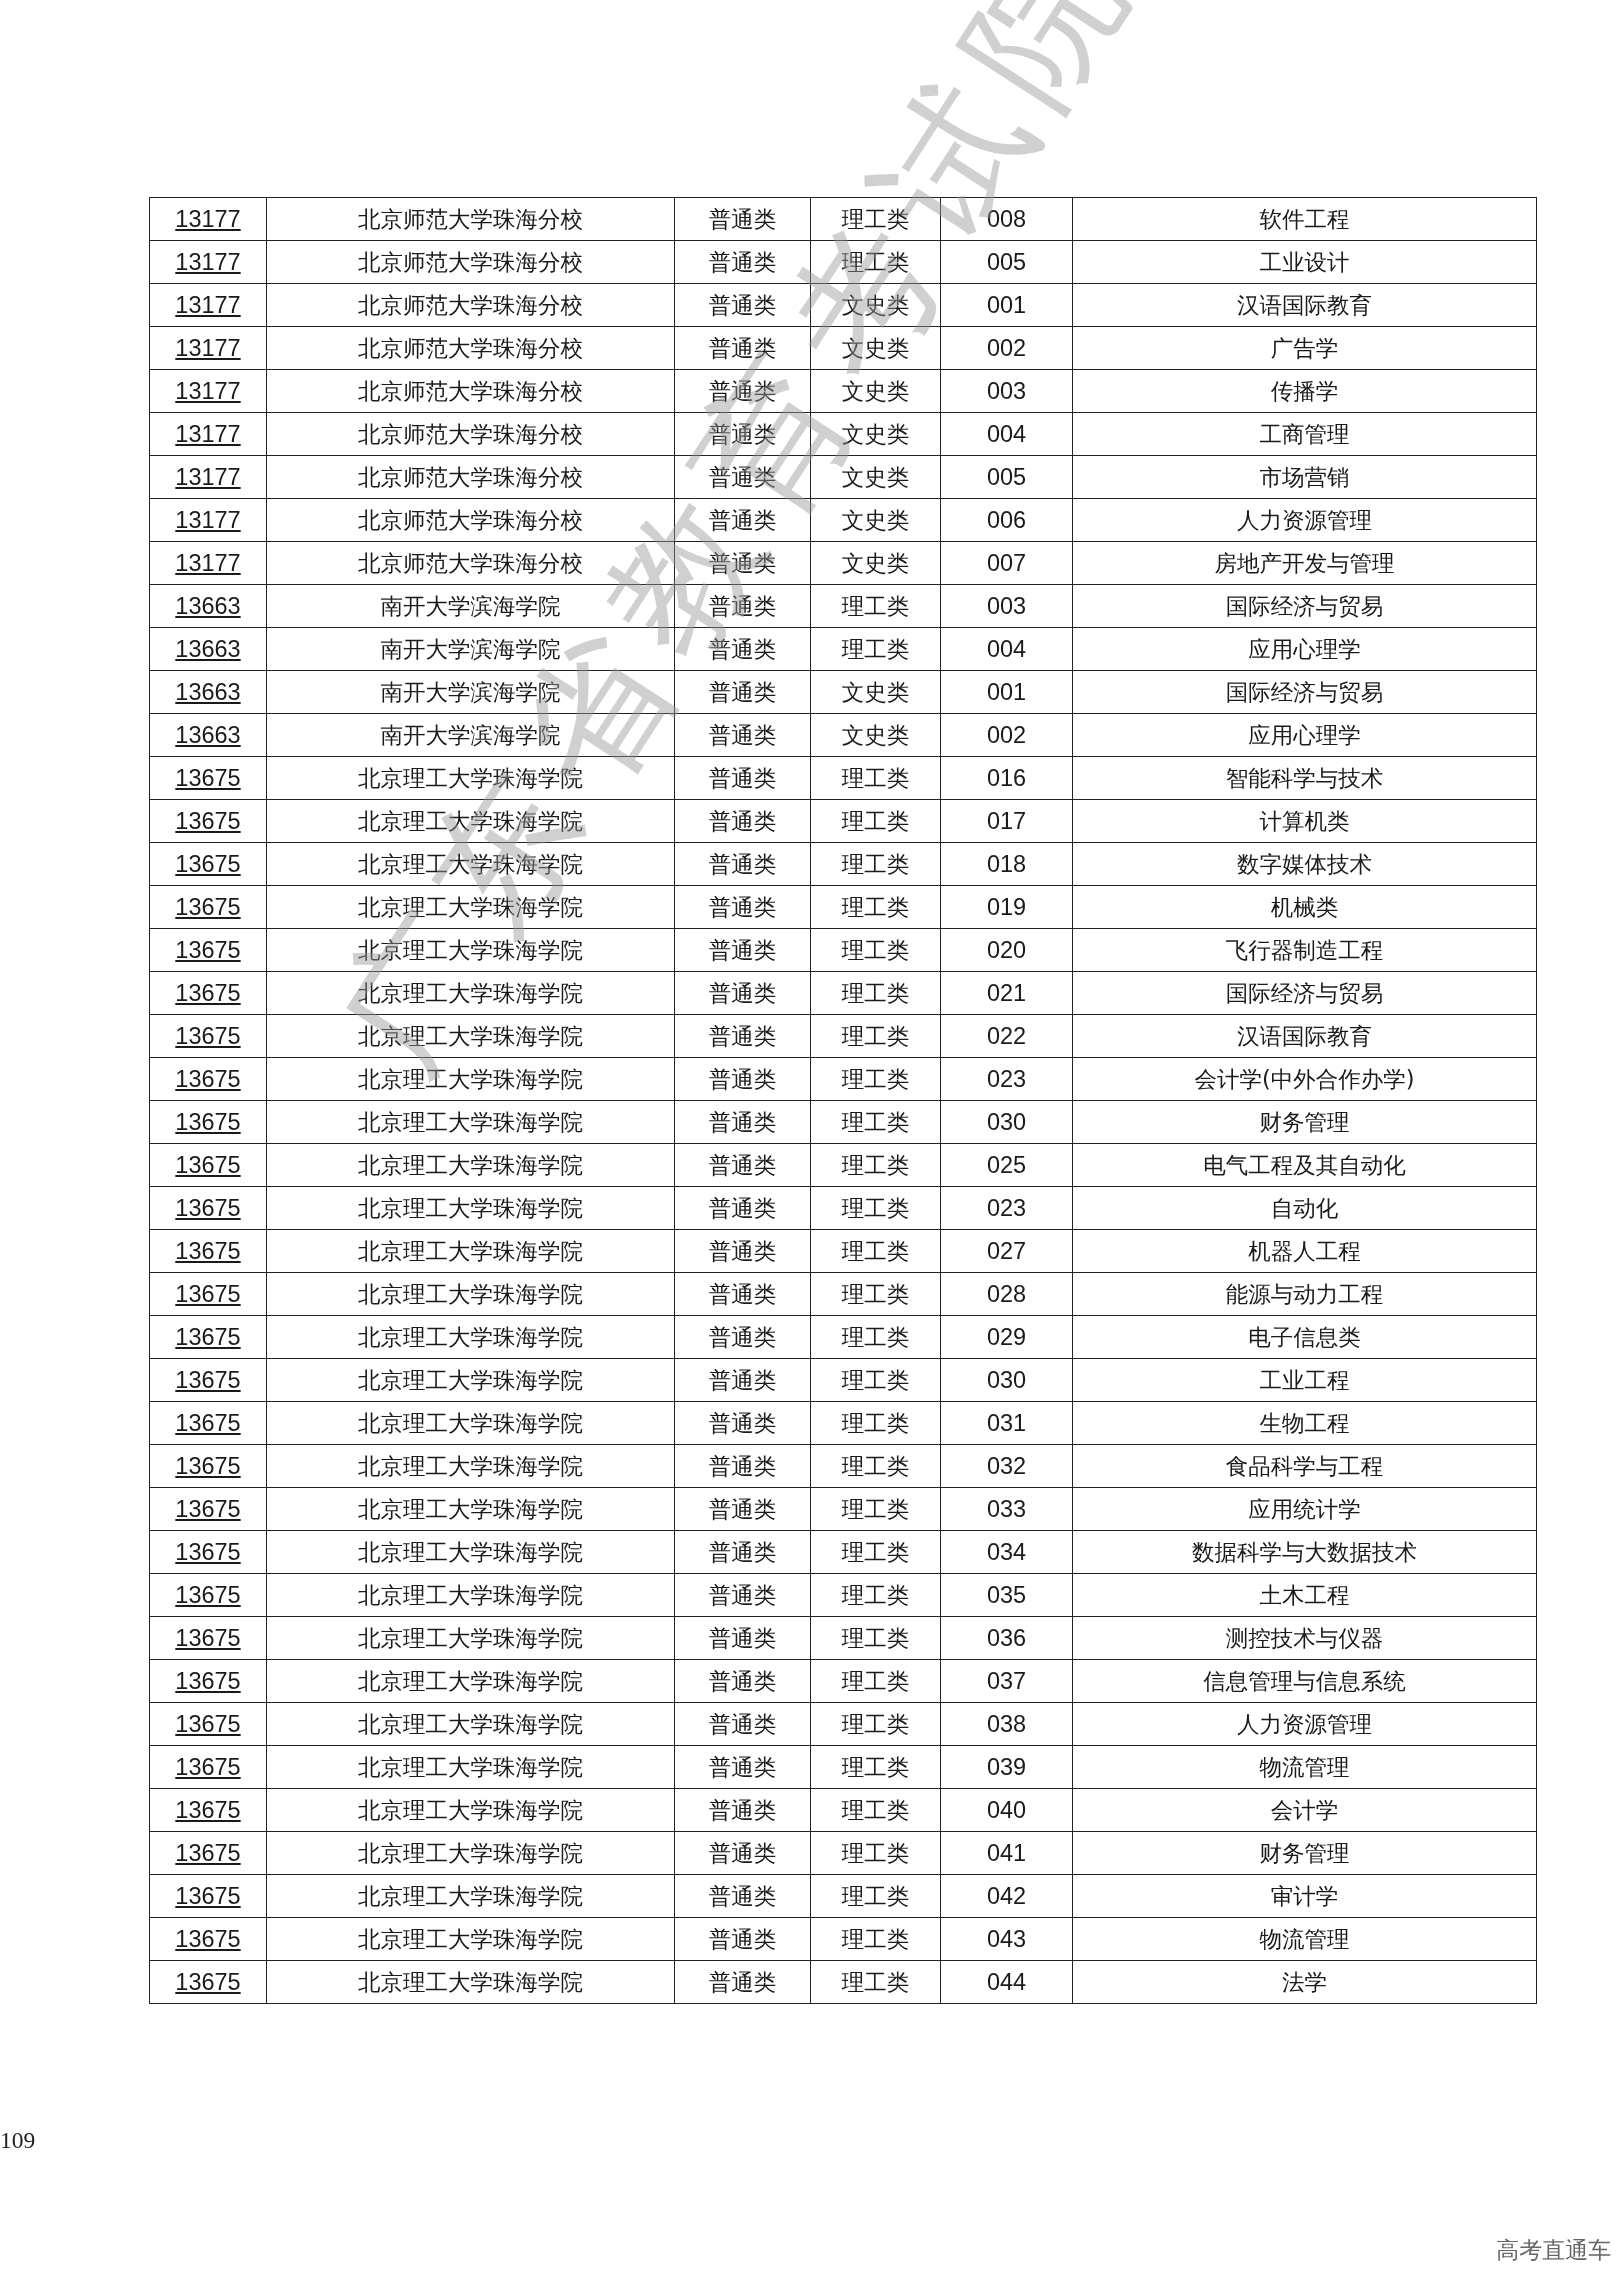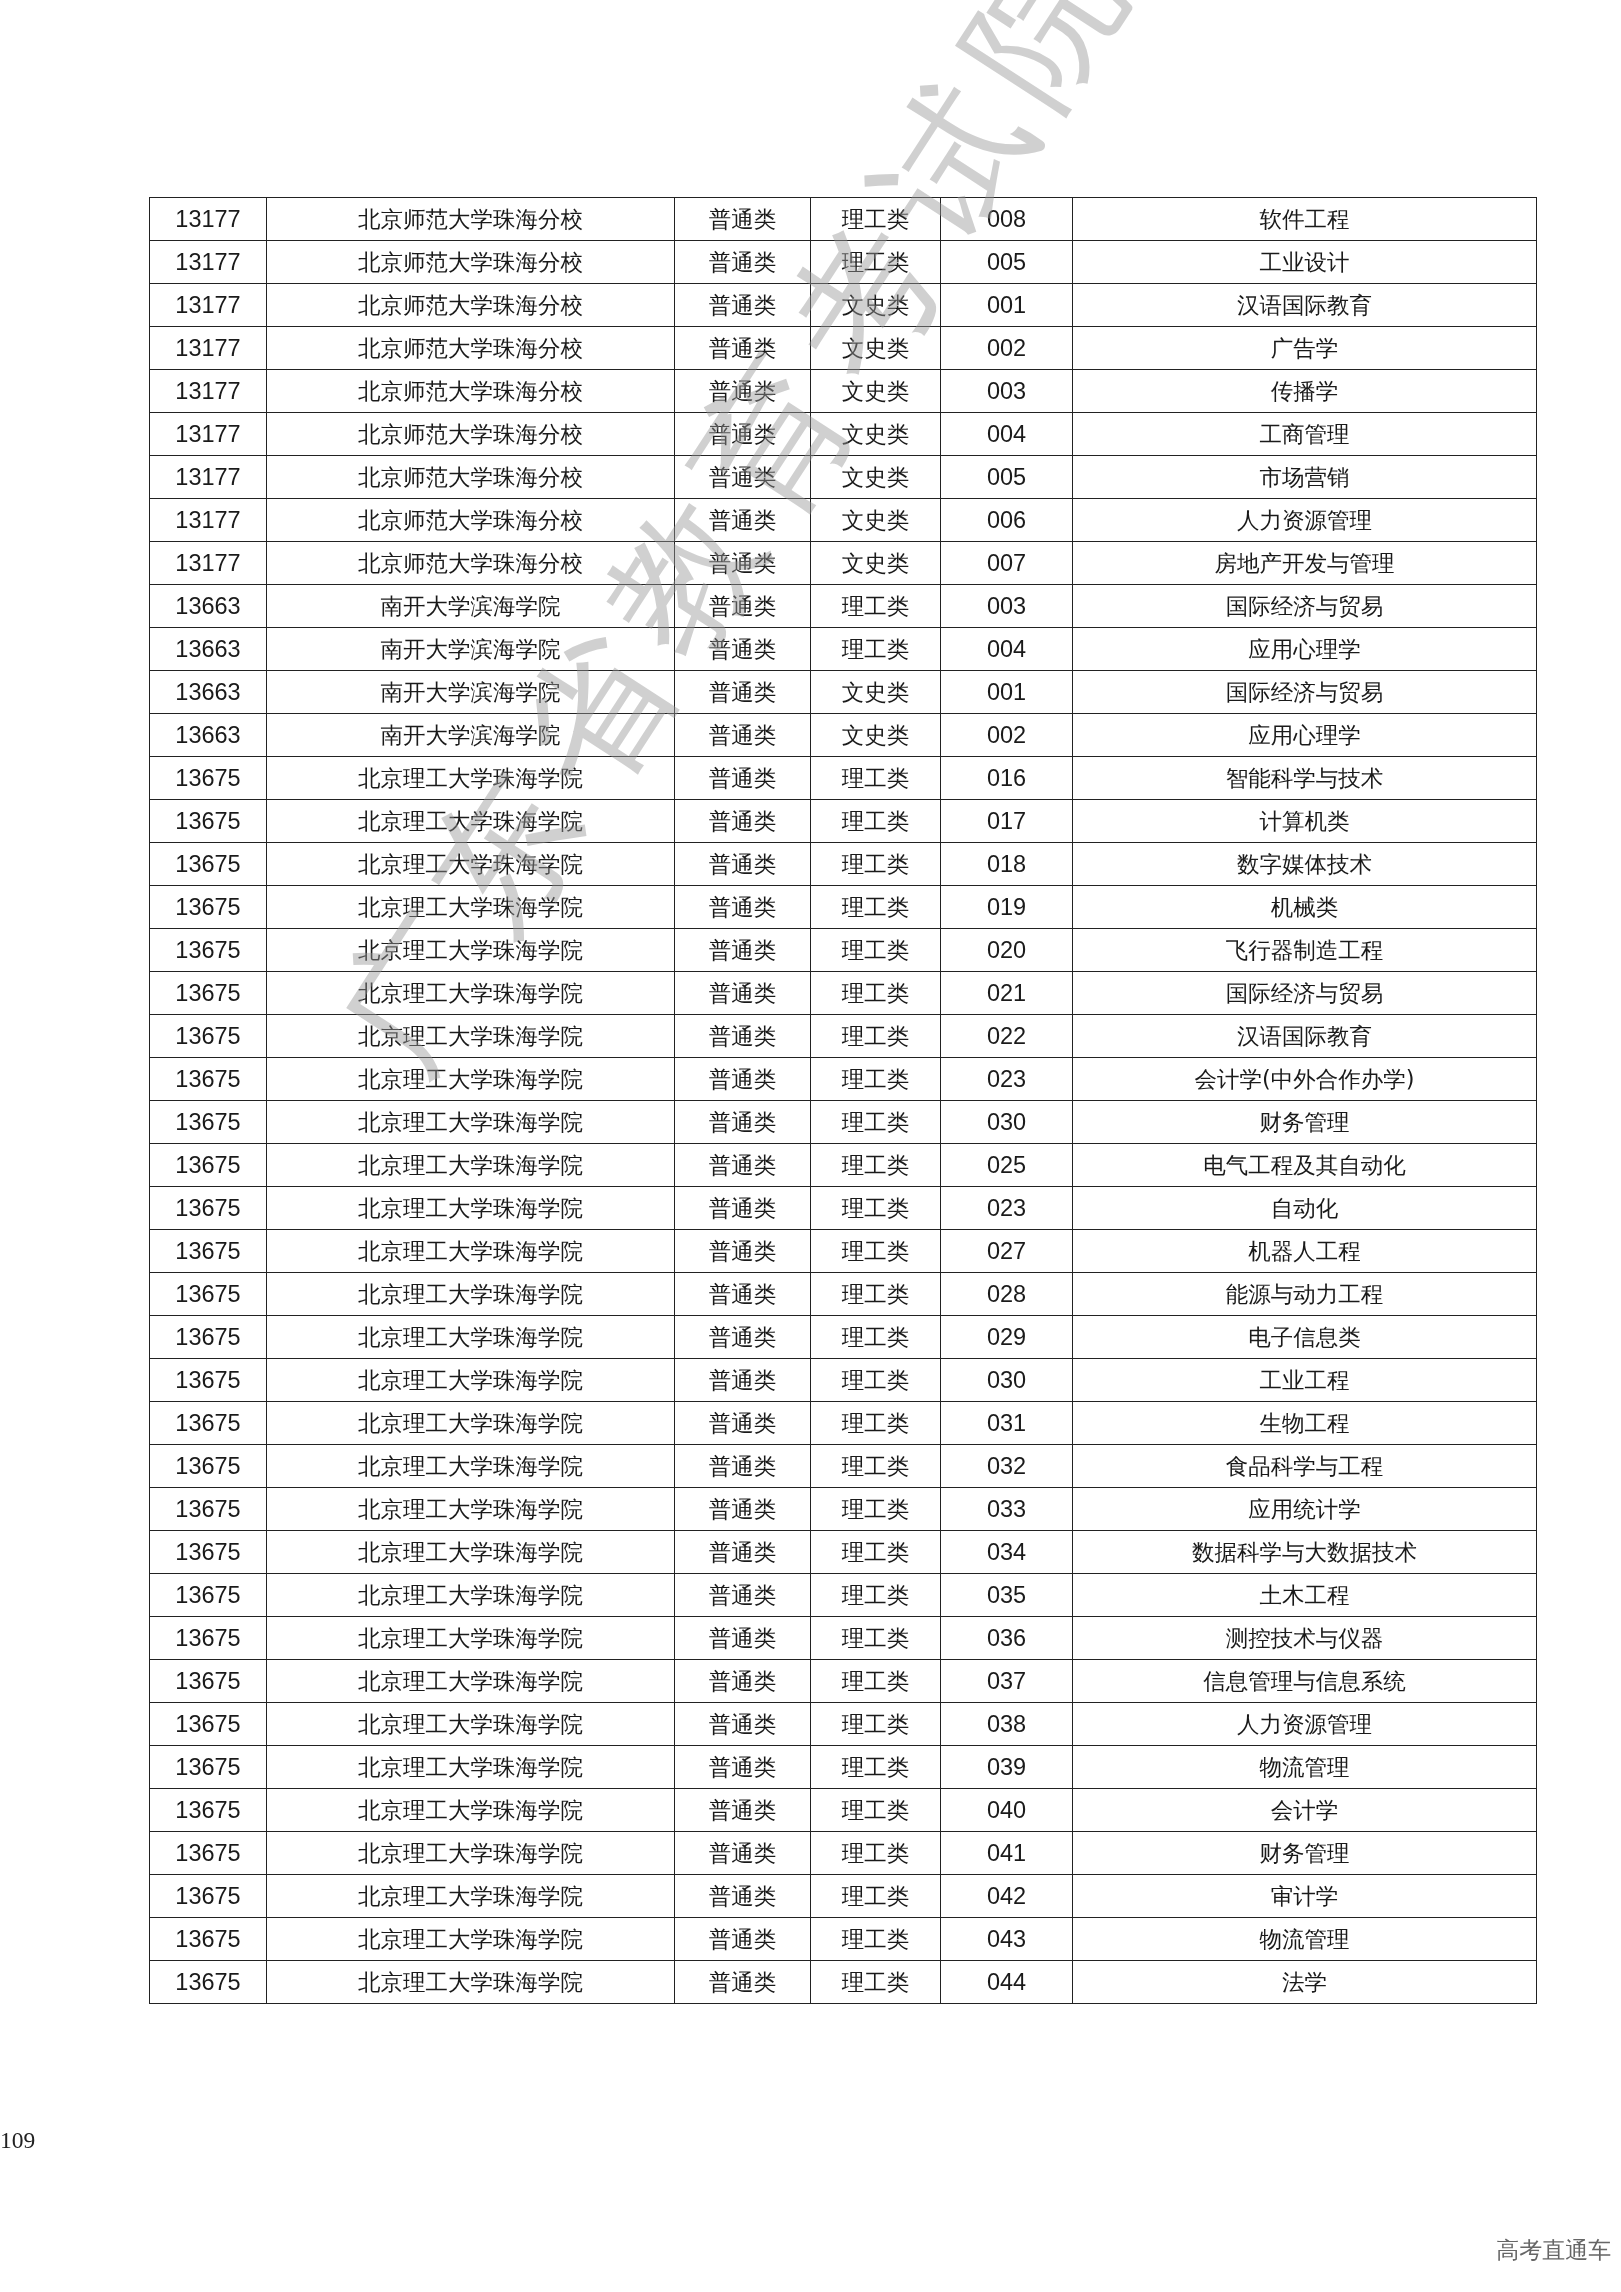--- a/index.html
+++ b/index.html
@@ -11,7 +11,7 @@
   table.data td { border: 1.5px solid #222; height: 42px; padding: 0;
                   text-align: center; font-size: 22.5px; white-space: nowrap;
                   overflow: hidden; }
-  table.data td.c0 { width: 116px; font-family: "Liberation Sans", sans-serif; font-size: 23.5px; }
+  table.data td.c0 { width: 116px; font-family: "Liberation Sans", sans-serif; font-size: 23.5px; text-decoration: underline; }
   table.data td.c1 { width: 407px; }
   table.data td.c2 { width: 135px; }
   table.data td.c3 { width: 129px; }

